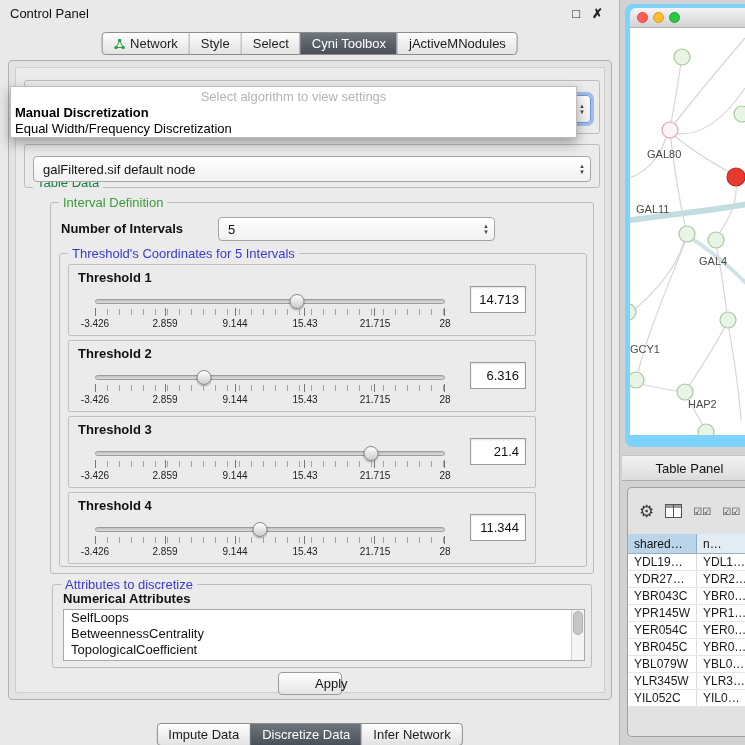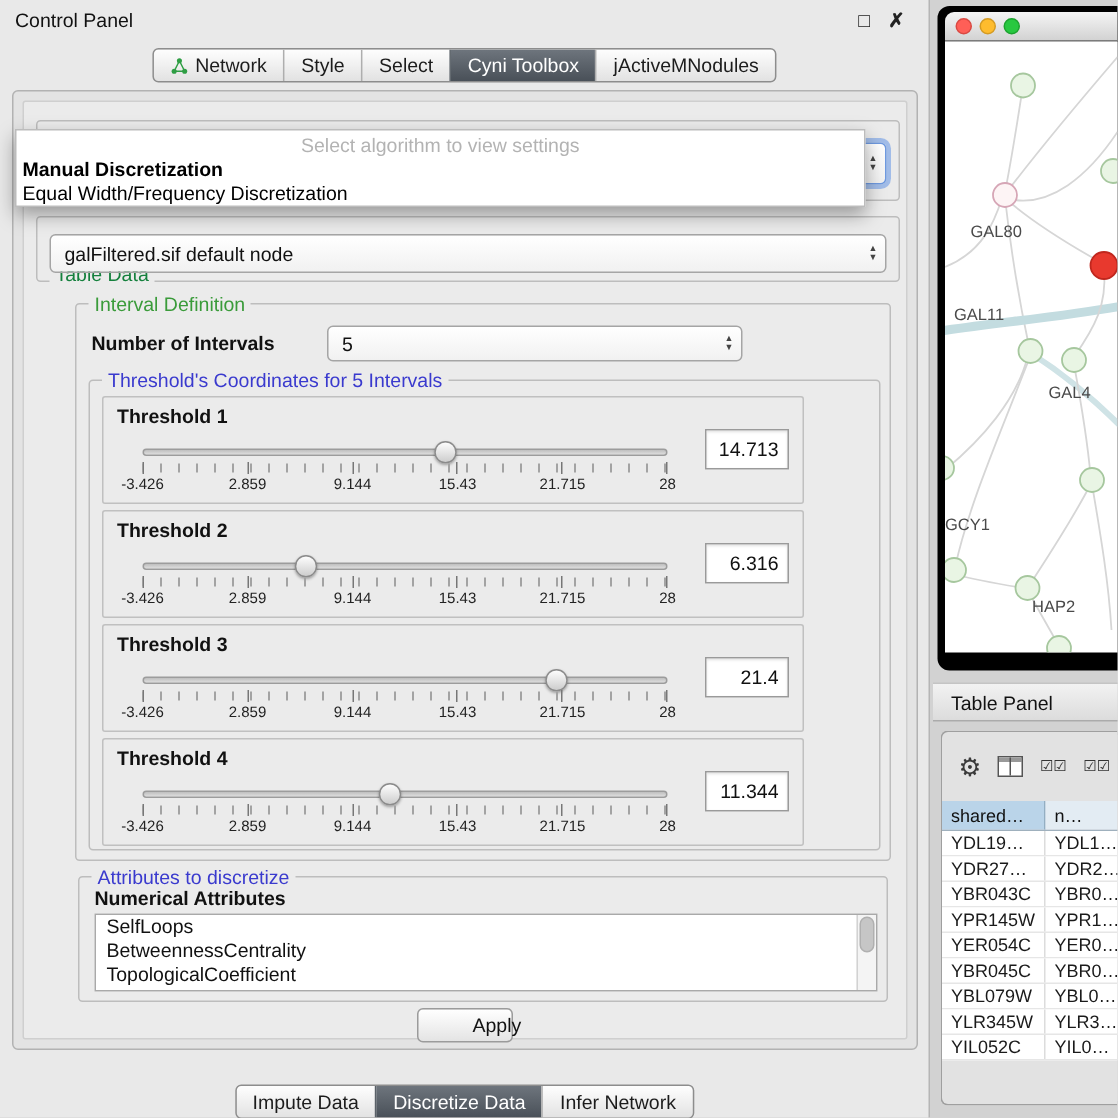--- a/index.html
+++ b/index.html
@@ -74,7 +74,7 @@
   .apply{position:absolute;left:50%;transform:translateX(-50%);top:604px;width:64px;height:23px;border:1px solid #9b9b9b;
     border-radius:4px;background:linear-gradient(#ffffff,#e4e4e4);font-size:13px;font-family:inherit;color:#111;padding-left:36px;}
   
-  .net-win{position:absolute;left:625px;top:4px;width:120px;height:443px;background:#000000;border-radius:8px 0 0 8px;}
+  .net-win{position:absolute;left:625px;top:4px;width:120px;height:443px;background:#7dd3fc;border-radius:8px 0 0 8px;}
   .net-title{position:absolute;left:5px;top:4px;right:0;height:20px;background:linear-gradient(#f5f5f5,#d2d2d2);
     border-radius:6px 0 0 0;border-bottom:1px solid #b4b4b4;display:flex;align-items:center;gap:5px;padding-left:7px;}
   .light{width:11px;height:11px;border-radius:50%;}

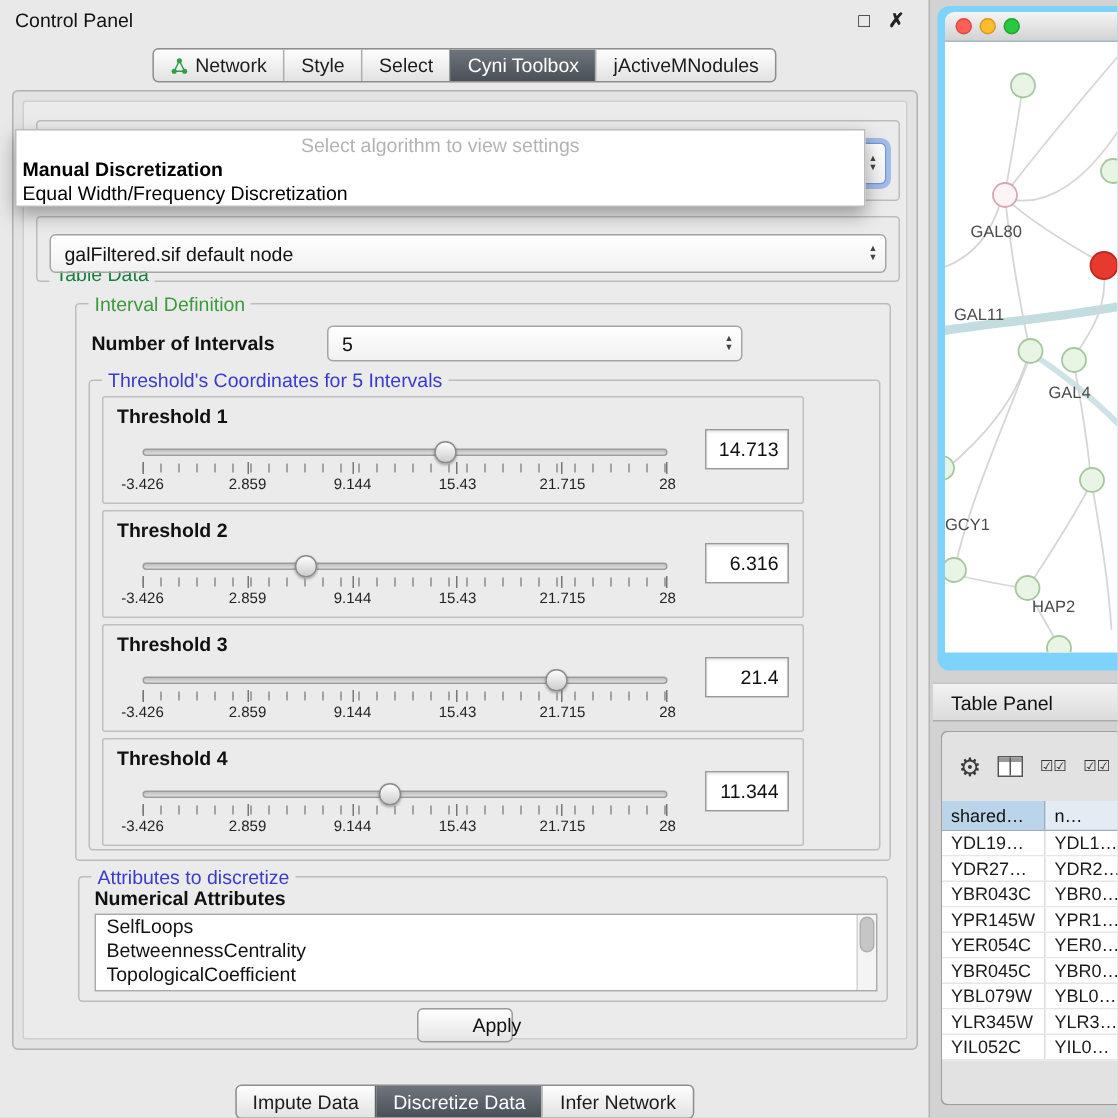--- a/index.html
+++ b/index.html
@@ -91,7 +91,7 @@
   .net-canvas text{font-size:11px;fill:#4a4a4a;}
   
   .tp-header{position:absolute;left:622px;top:455px;width:123px;height:26px;background:linear-gradient(#f2f2f2,#dcdcdc);
-    border-top:1px solid #c4c4c4;border-bottom:1px solid #ababab;display:flex;align-items:center;padding-left:12px;font-size:13px;color:#111;}
+    border-top:1px solid #c4c4c4;border-bottom:1px solid #ababab;display:flex;align-items:center;padding-left:12px;font-size:13px;color:#111;justify-content:center;}
   .table-win{position:absolute;left:627px;top:487px;width:118px;height:250px;background:#e2e2e2;
     border:1px solid #9f9f9f;border-right:none;border-radius:5px 0 0 5px;overflow:hidden;}
   .t-toolbar{height:46px;display:flex;align-items:center;gap:11px;padding-left:11px;}

